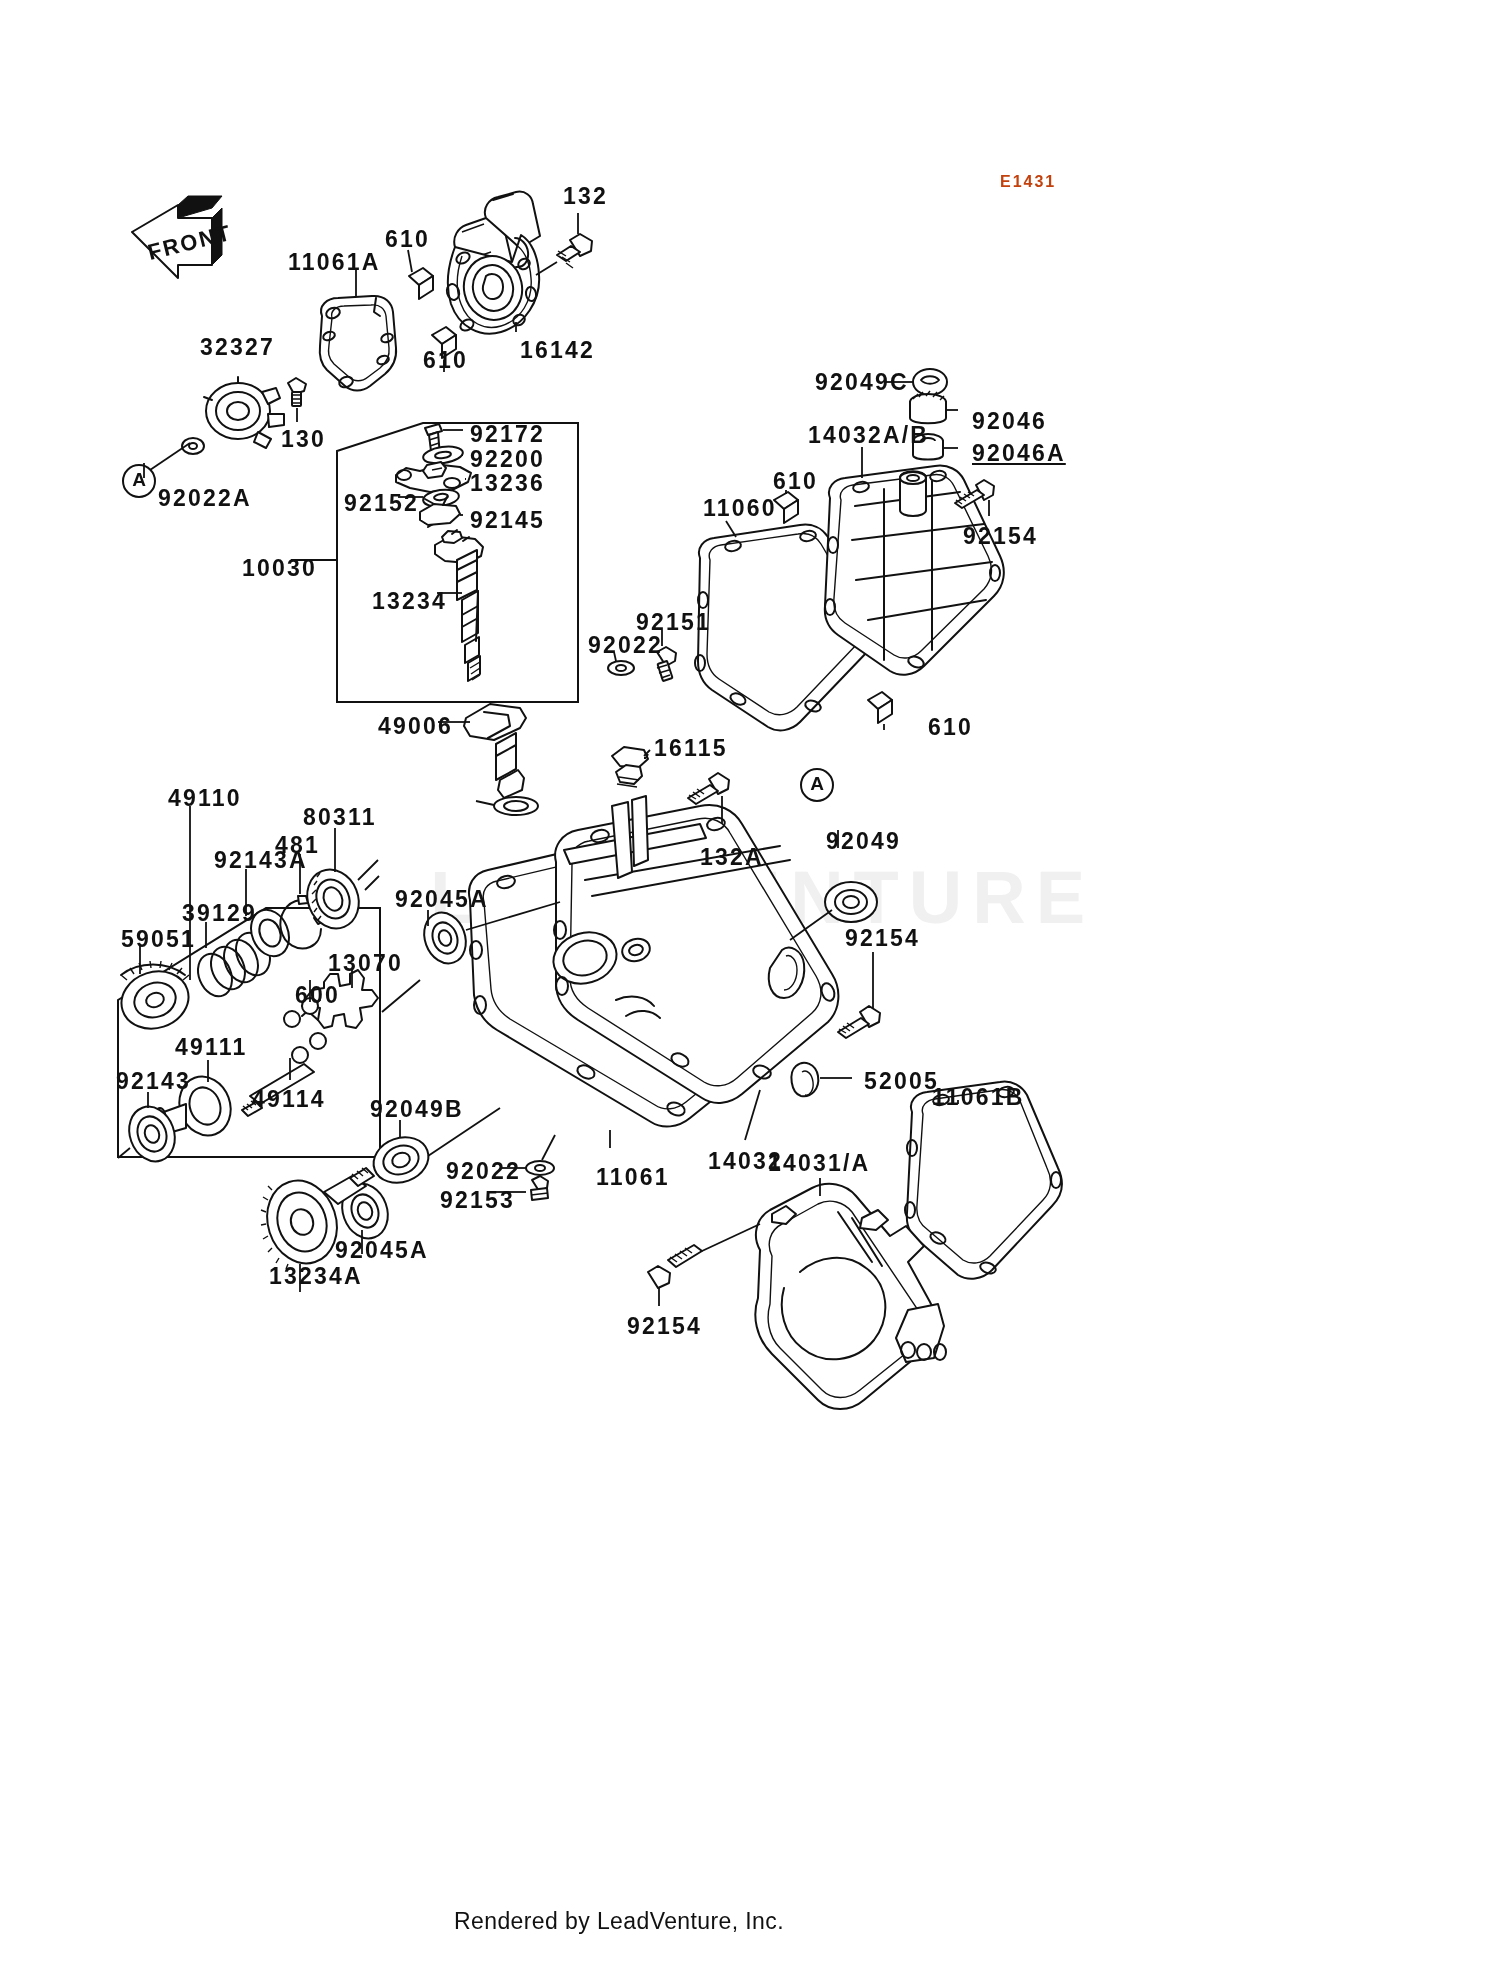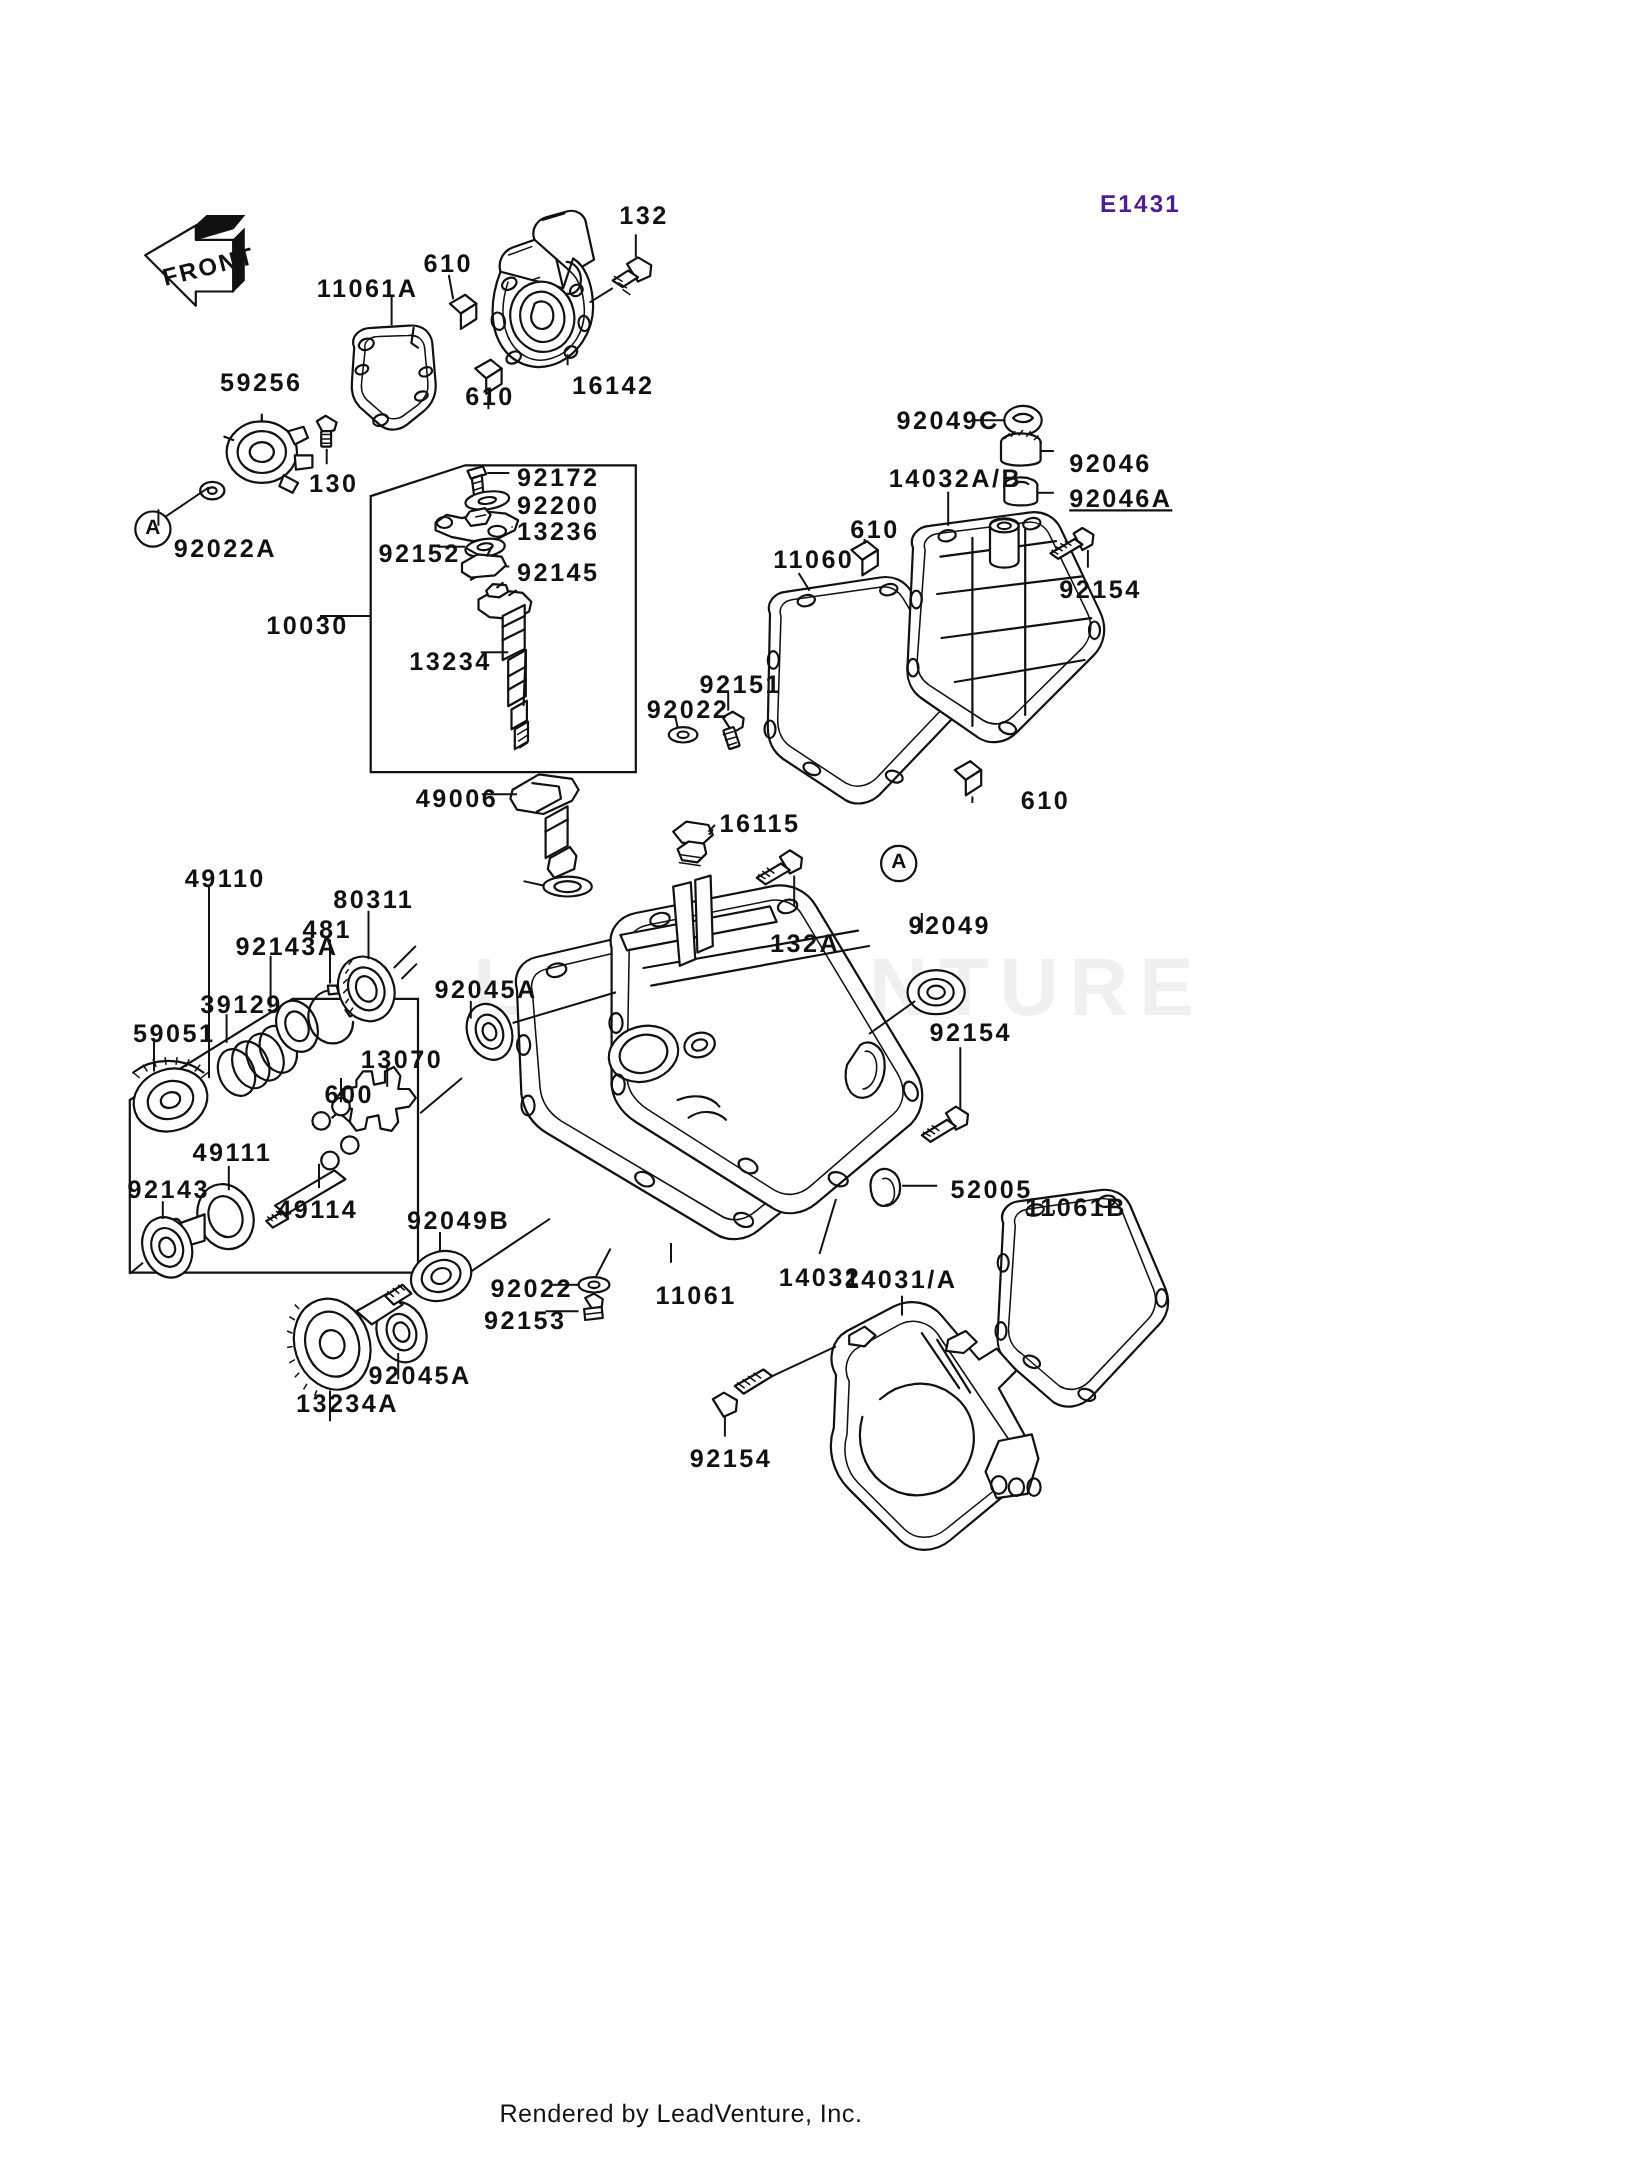--- a/index.html
+++ b/index.html
@@ -10,7 +10,7 @@
   svg.layer{position:absolute;left:0;top:0;width:1500px;height:1962px;}
   .lbl{position:absolute;font-weight:bold;color:#111;letter-spacing:2.2px;
        white-space:nowrap;font-size:23px;line-height:1;}
-  .code{position:absolute;font-weight:bold;font-size:22px;letter-spacing:2px;color:#4c1d95;}
+  .code{position:absolute;font-weight:bold;font-size:16px;letter-spacing:2px;color:#c2410c;}
   .foot{position:absolute;left:0;width:1238px;text-align:center;
         font-size:23px;color:#111;letter-spacing:.4px;}
   .wm{position:absolute;font-weight:bold;color:#f0f0f0;letter-spacing:10px;

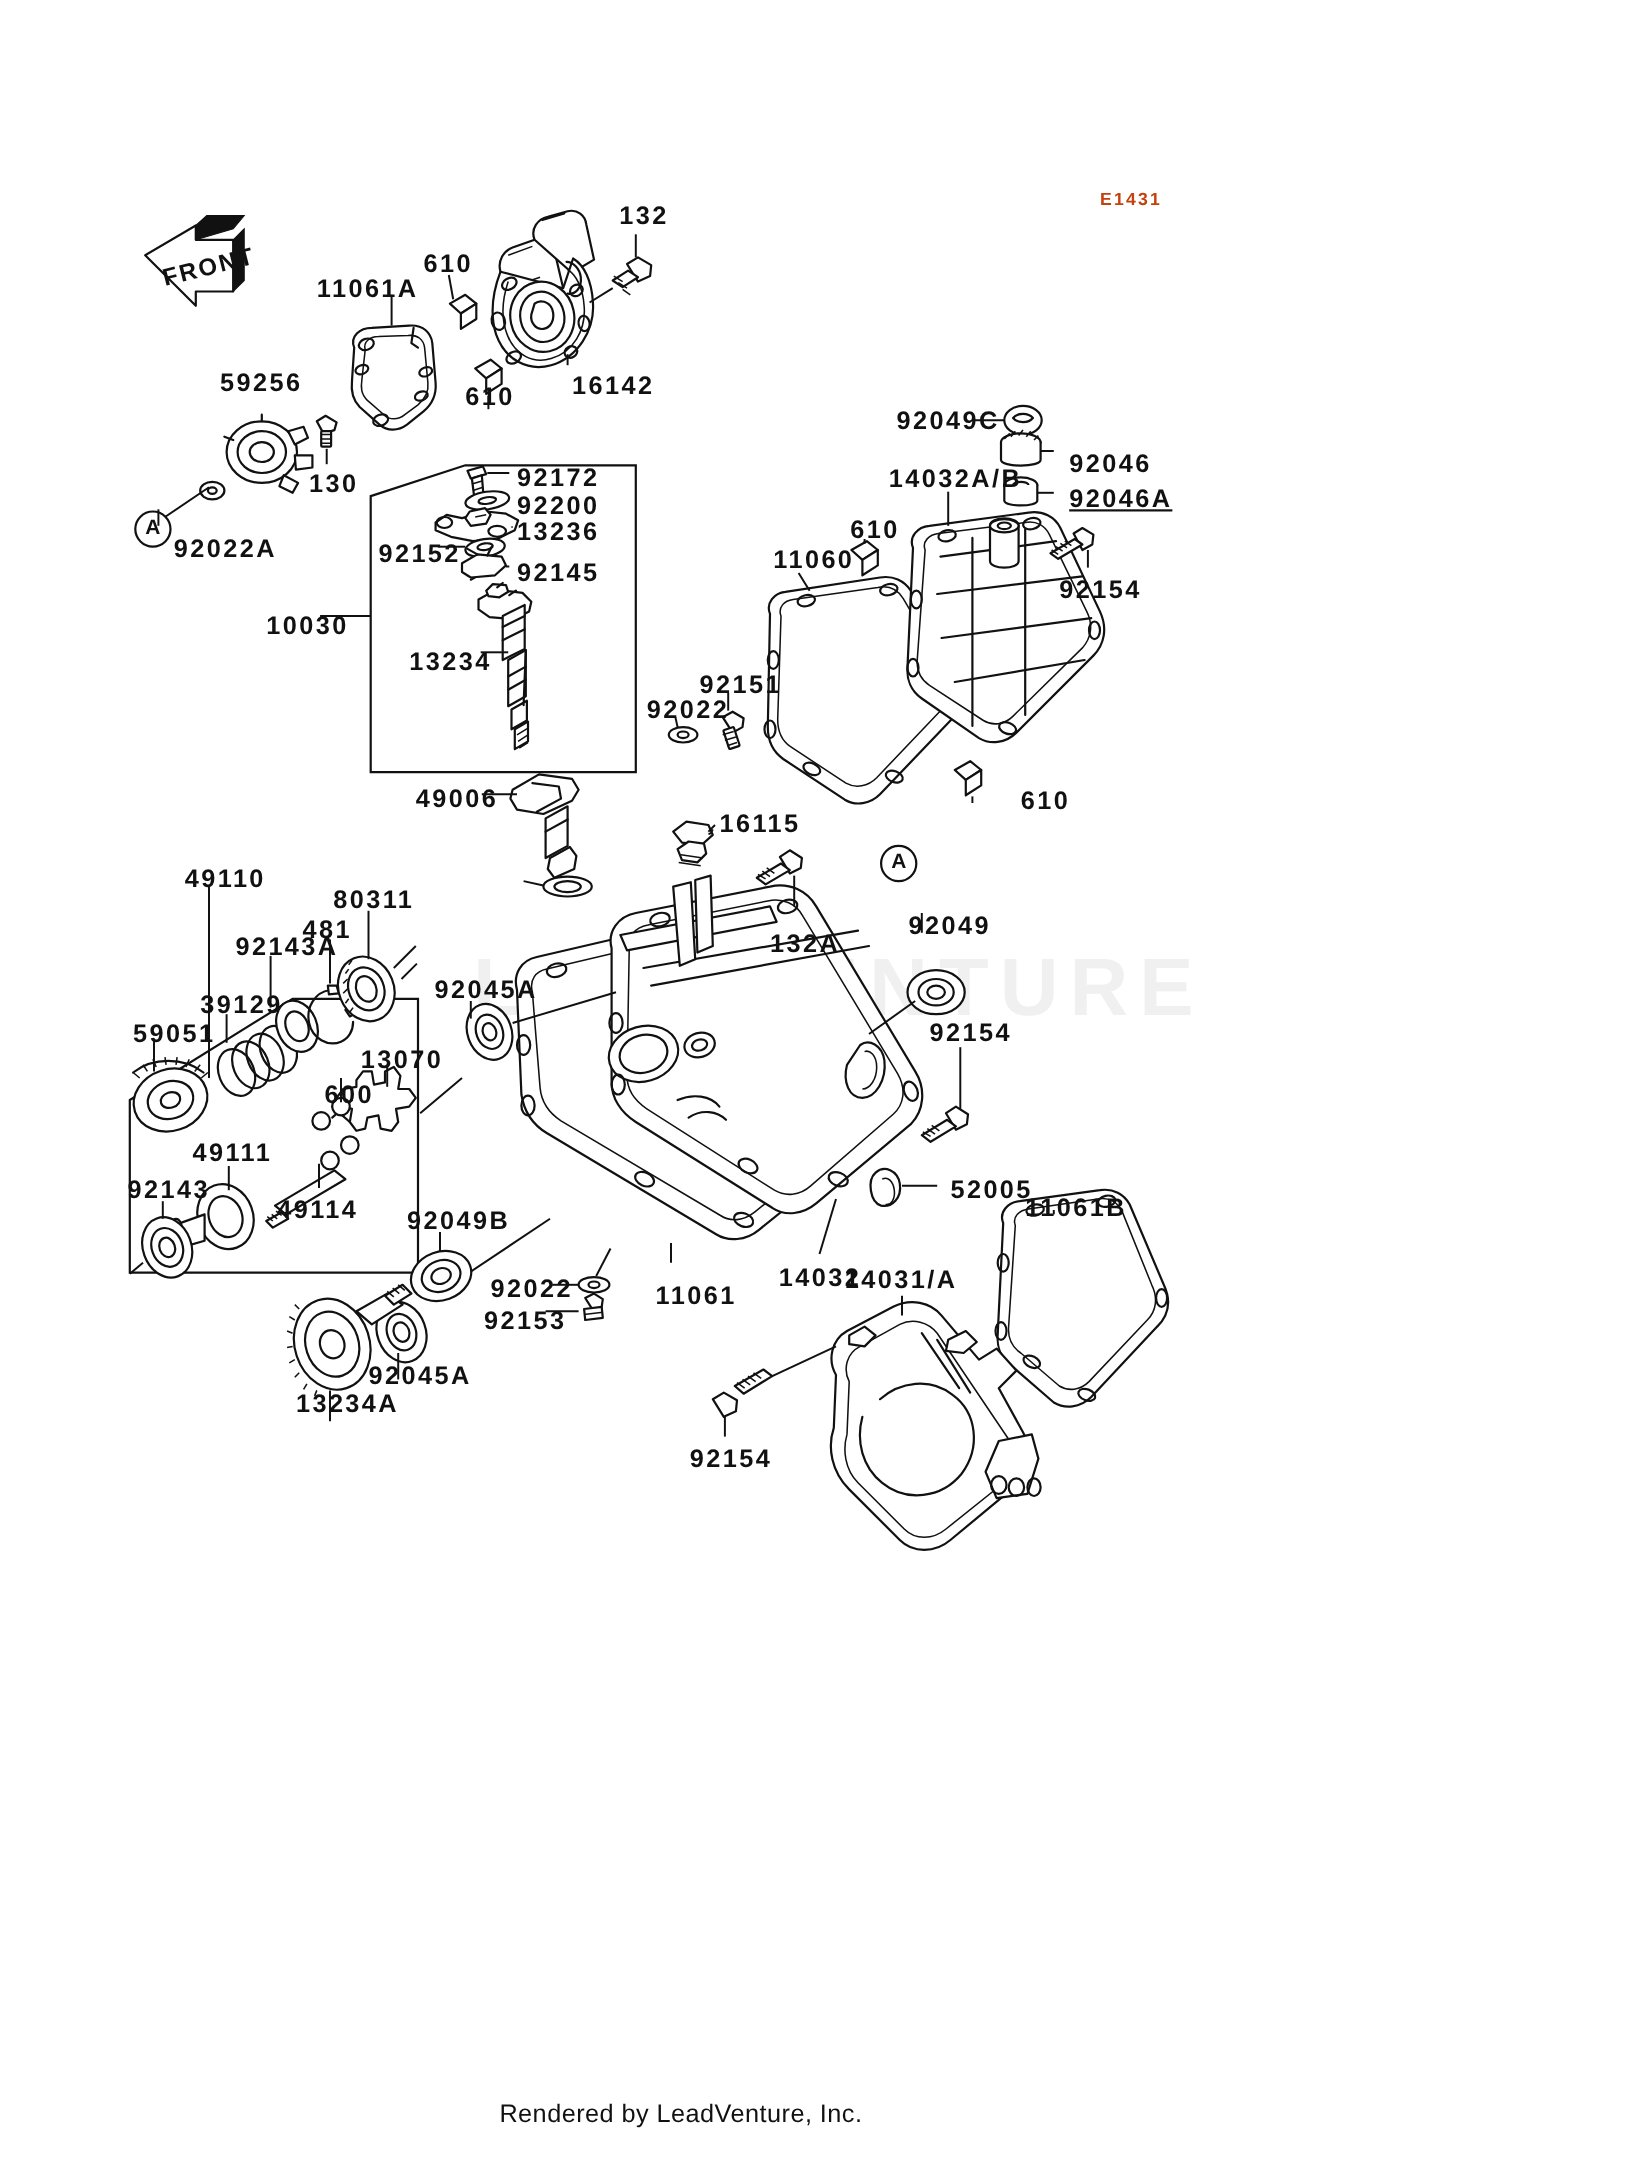--- a/index.html
+++ b/index.html
@@ -568,7 +568,7 @@
       <div class="lbl" style="left: 288px; top: 251px;">11061A</div>
       <div class="lbl" style="left: 488px; top: 339px; margin-left: 32px;">16142</div>
       <div class="lbl" style="left: 423px; top: 349px;">610</div>
-      <div class="lbl" style="left: 200px; top: 336px;">59256</div>
+      <div class="lbl" style="left: 200px; top: 336px;">32327</div>
       <div class="lbl" style="left: 281px; top: 428px;">130</div>
       <div class="lbl" style="left: 158px; top: 487px;">92022A</div>
       <div class="lbl" style="left: 470px; top: 423px;">92172</div>

